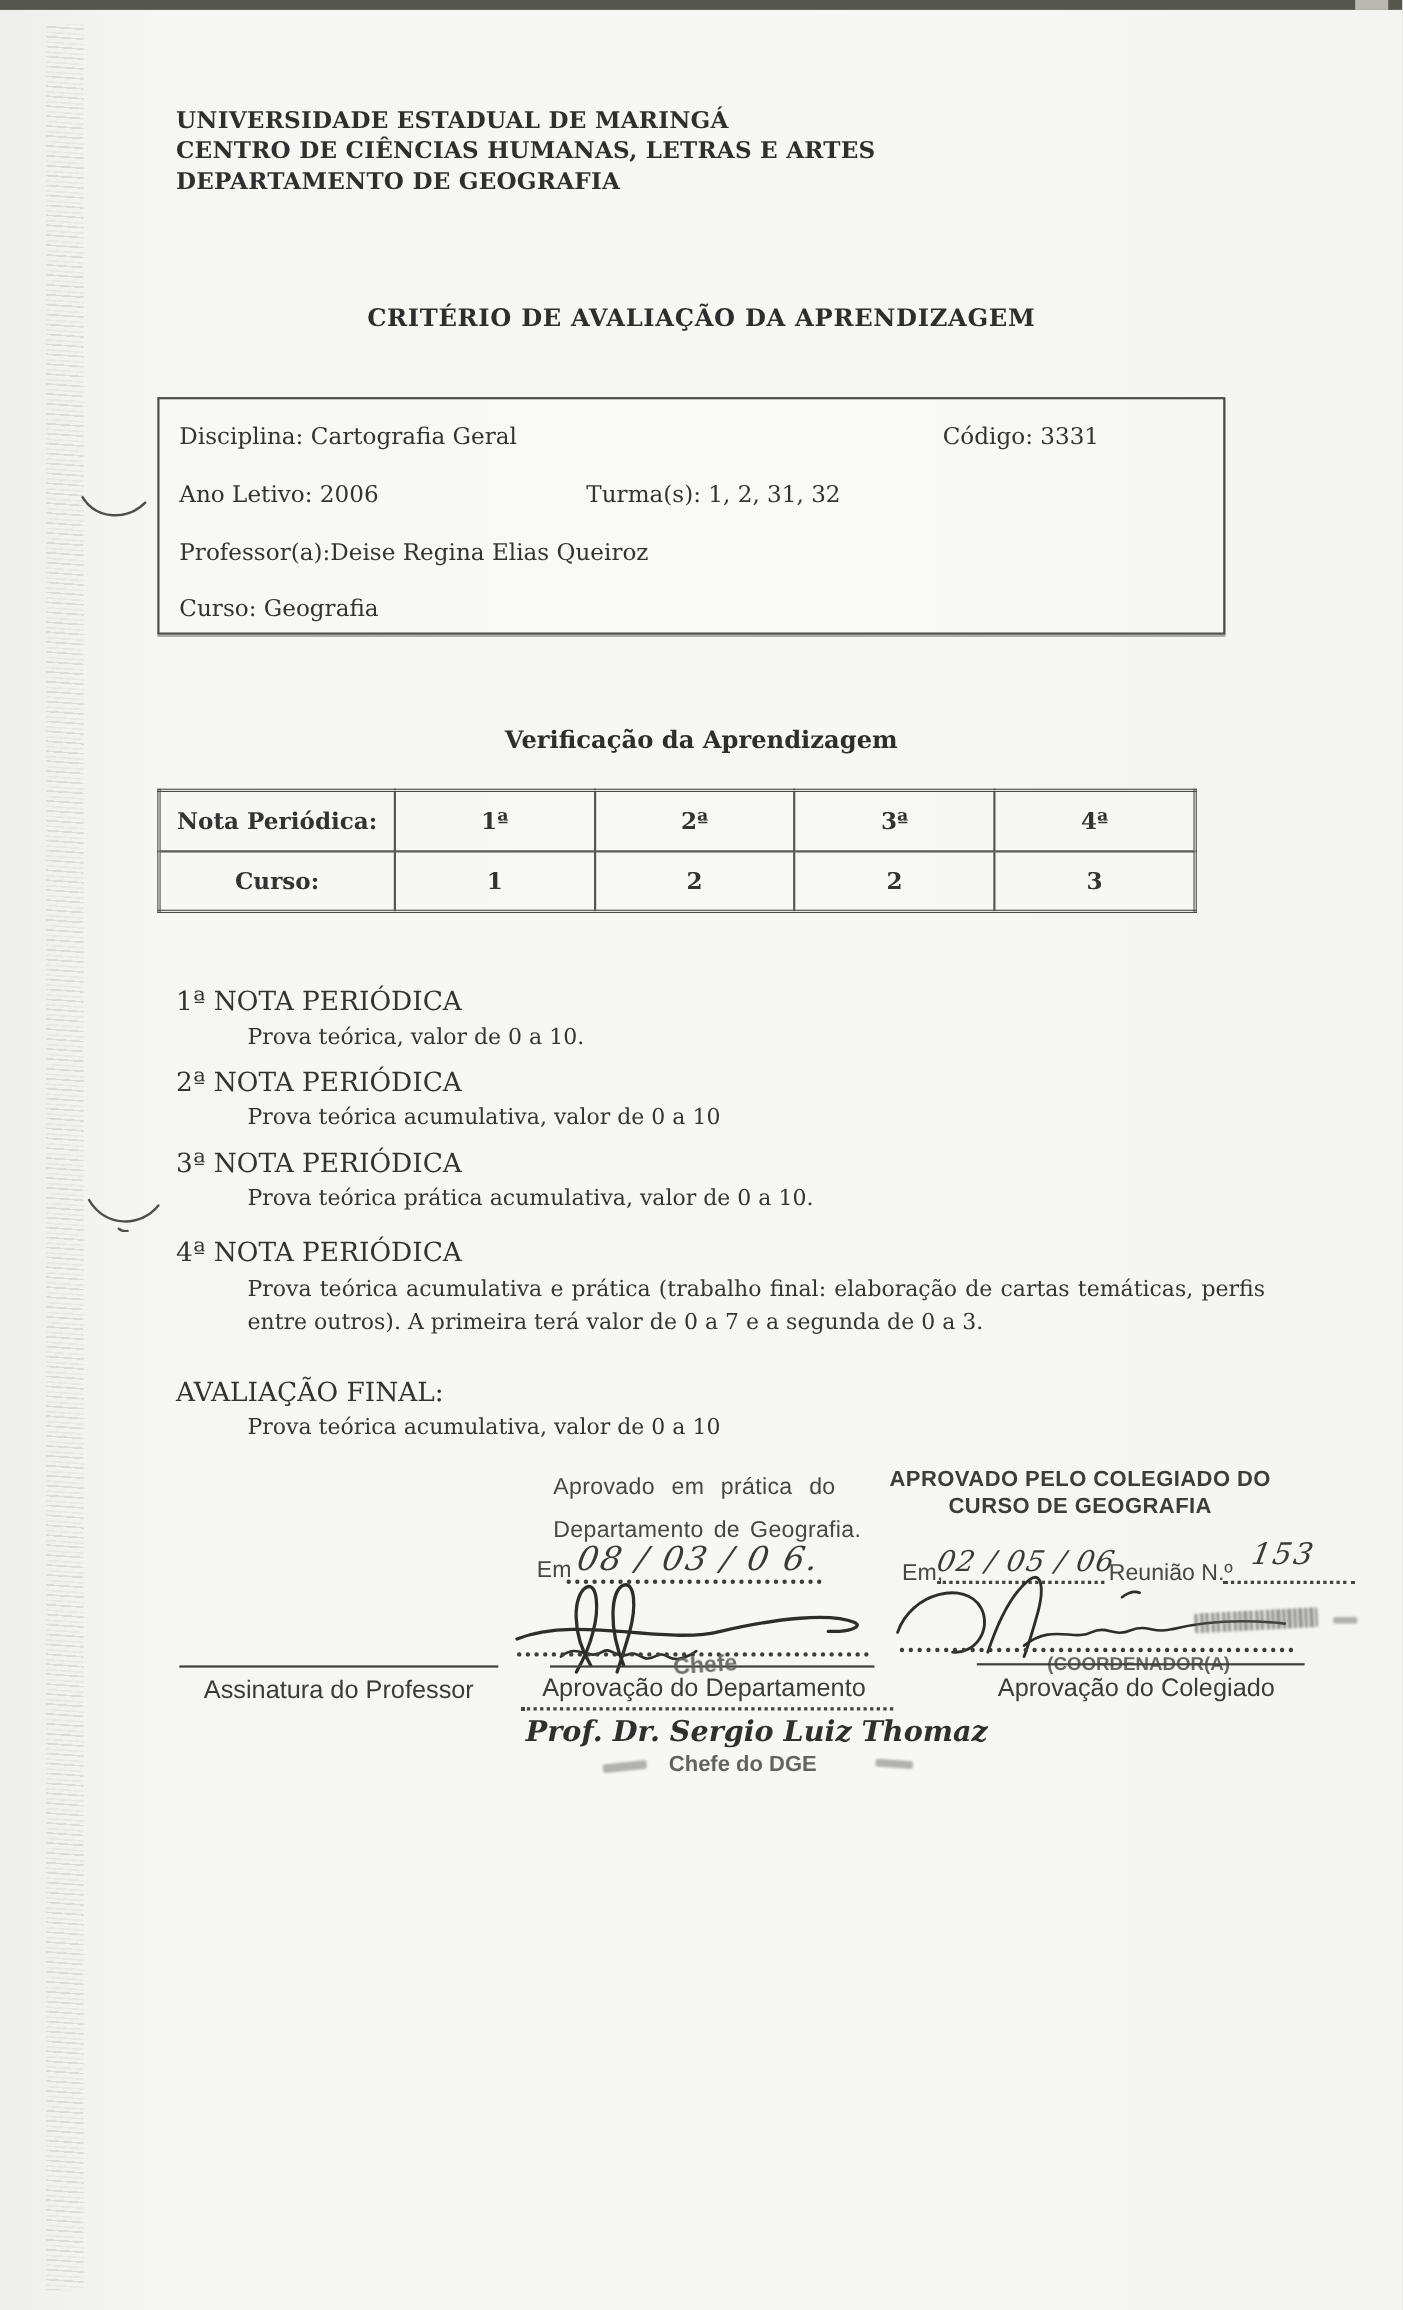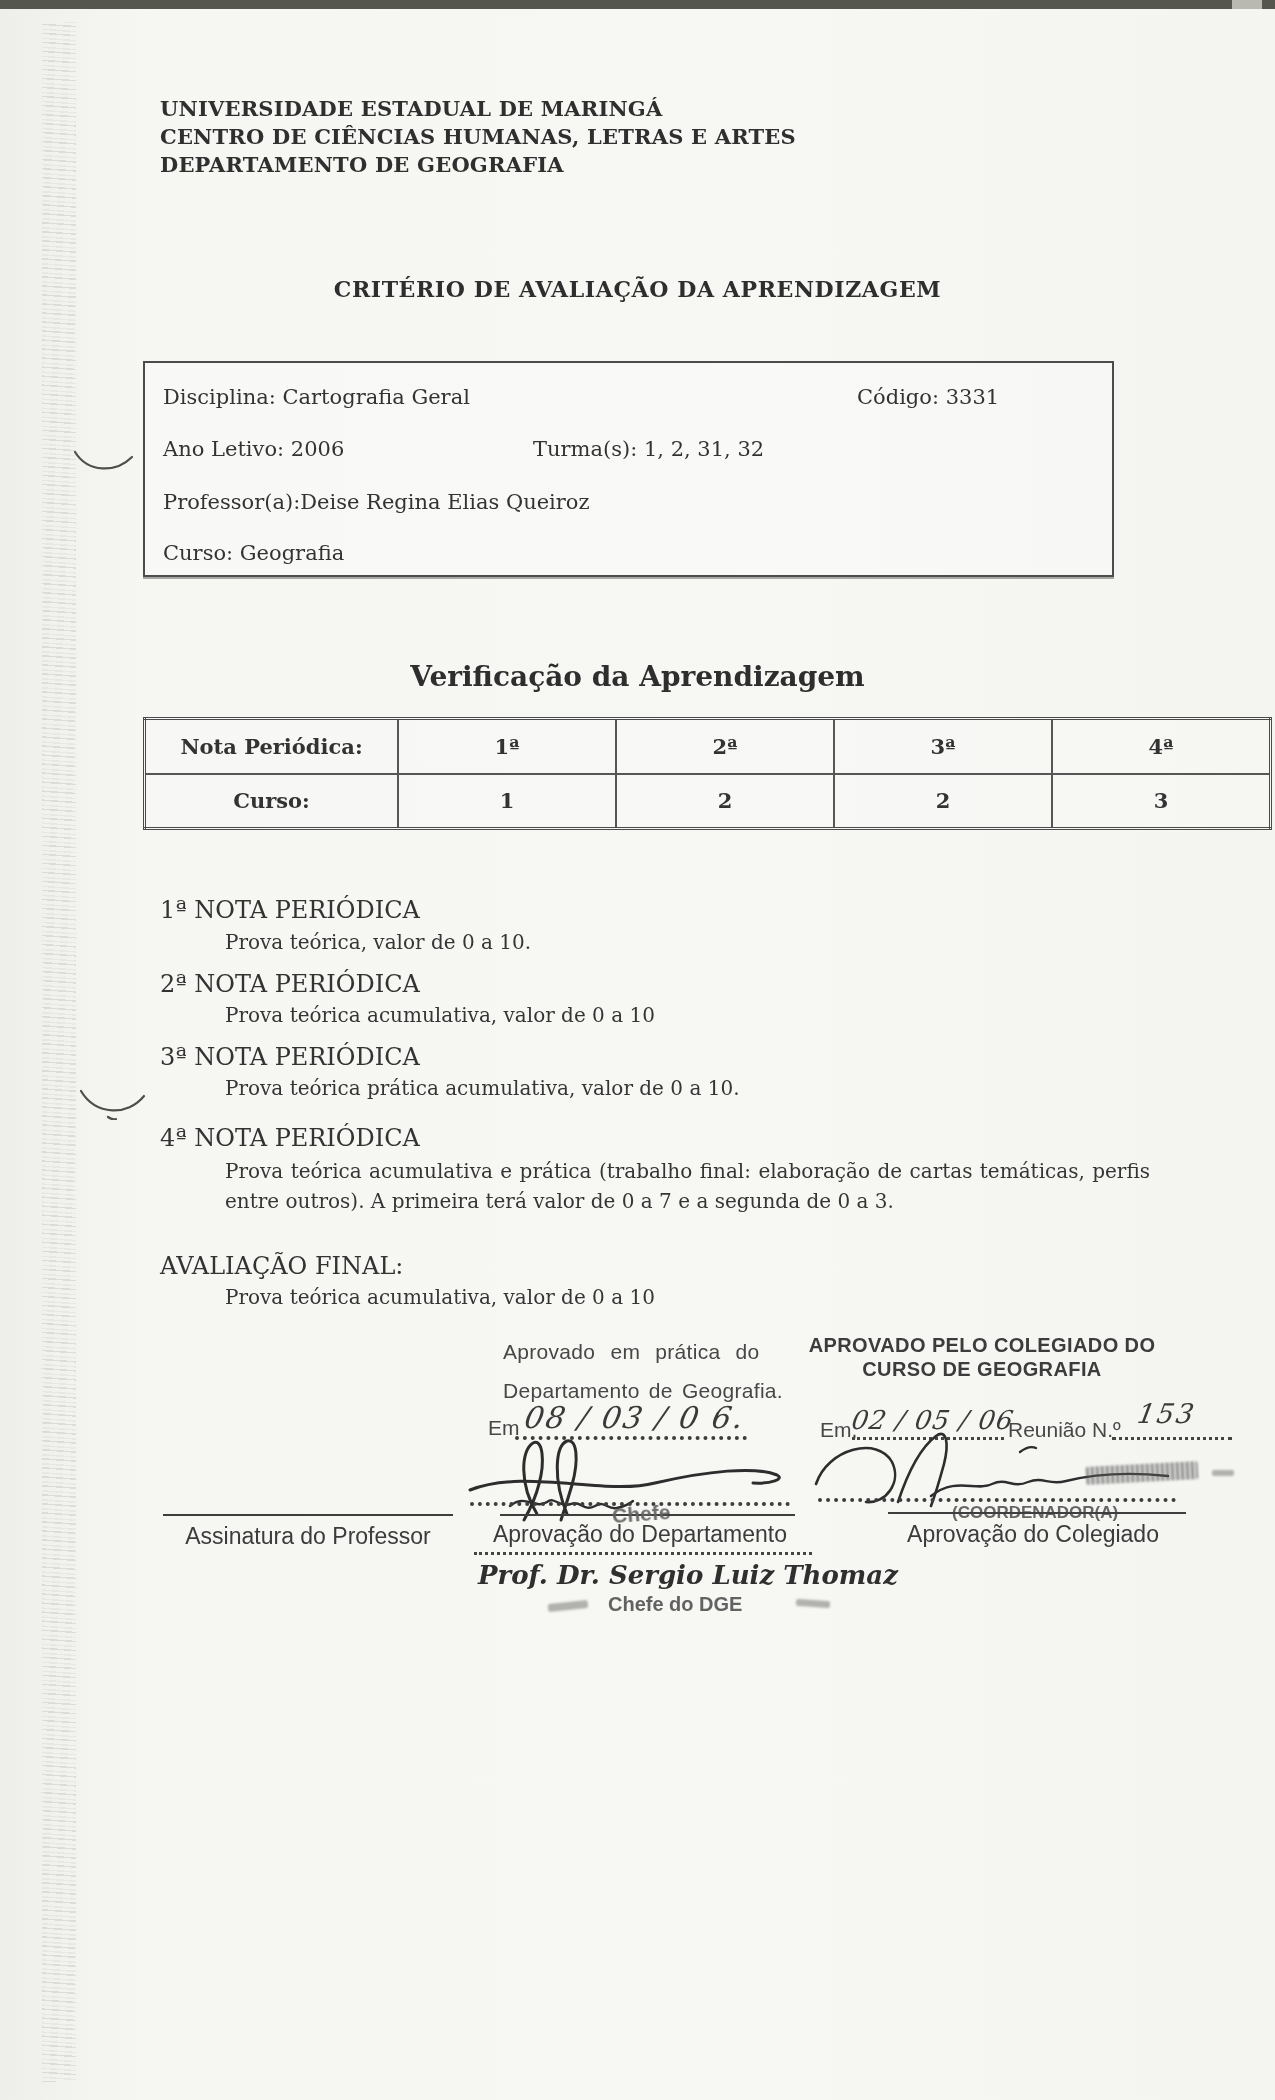--- a/index.html
+++ b/index.html
@@ -24,7 +24,7 @@
             box-shadow:0 2px 0 rgba(70,70,70,.45);background:rgba(255,255,255,.25);}
   .info-row{position:absolute;left:18px;font-size:21px;color:#333;white-space:nowrap;}
   
-  .ver-heading{left:0;top:660px;width:1275px;text-align:center;font-weight:bold;font-size:28px;color:#2e2e2e;}
+  .ver-heading{left:0;top:660px;width:1275px;text-align:center;font-weight:bold;font-size:22px;color:#2e2e2e;}
   table.wtab{position:absolute;left:143px;top:717px;width:1129px;height:113px;border-collapse:collapse;
              border:3px double #4a4a4a;background:rgba(255,255,255,.2);}
   table.wtab td{border:2px solid #565656;text-align:center;font-weight:bold;font-size:21px;color:#333;}

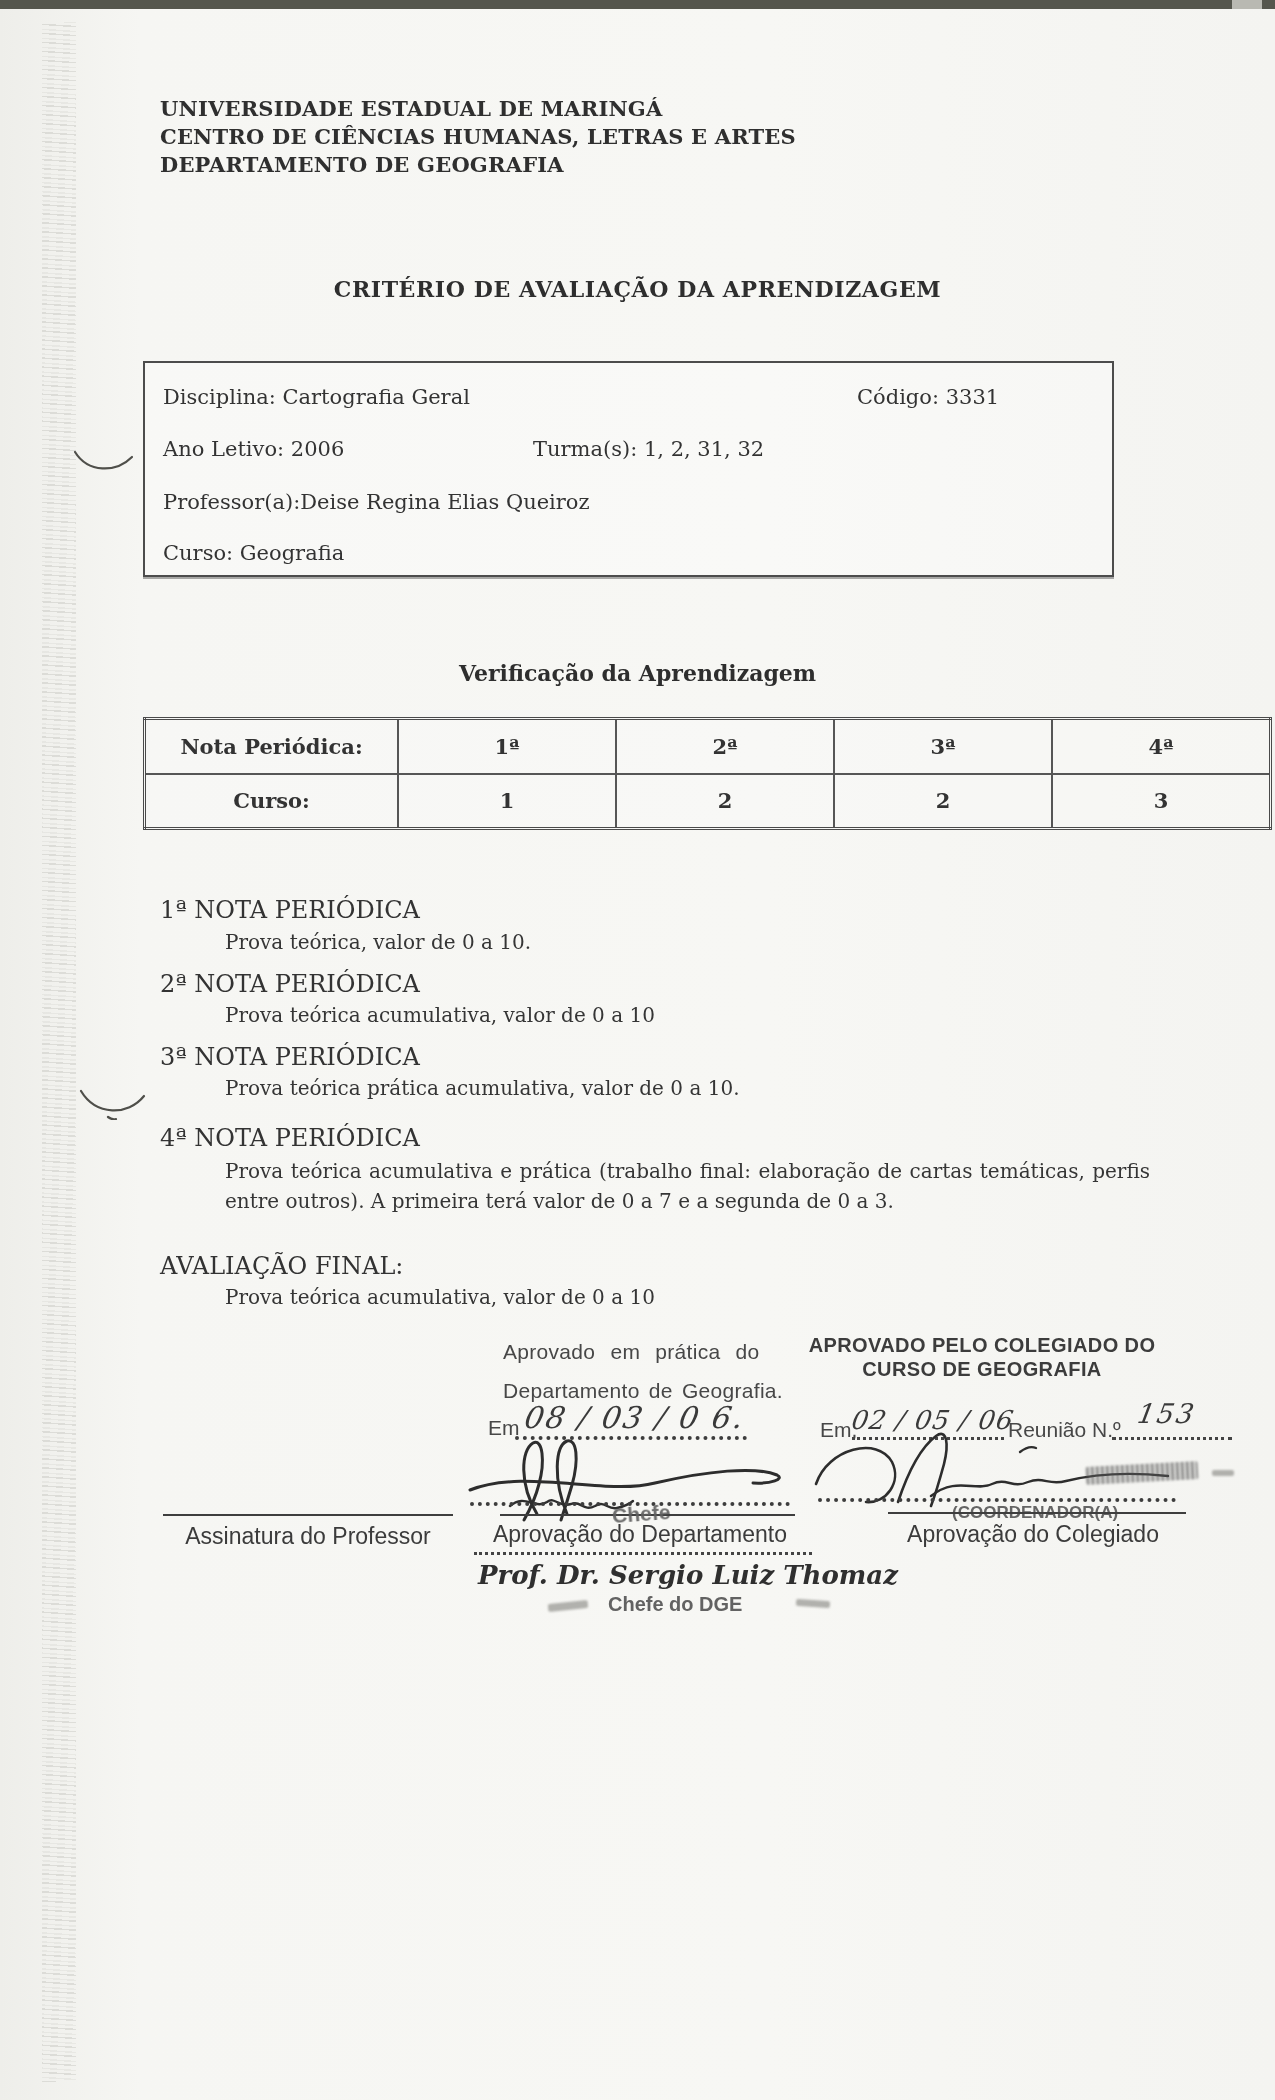--- a/index.html
+++ b/index.html
@@ -25,7 +25,7 @@
   .info-row{position:absolute;left:18px;font-size:21px;color:#333;white-space:nowrap;}
   
   .ver-heading{left:0;top:660px;width:1275px;text-align:center;font-weight:bold;font-size:22px;color:#2e2e2e;}
-  table.wtab{position:absolute;left:143px;top:717px;width:1129px;height:113px;border-collapse:collapse;
+  table.wtab{position:absolute;left:143px;top:717px;width:945px;height:113px;border-collapse:collapse;
              border:3px double #4a4a4a;background:rgba(255,255,255,.2);}
   table.wtab td{border:2px solid #565656;text-align:center;font-weight:bold;font-size:21px;color:#333;}
   table.wtab td.c0{width:213px;}

